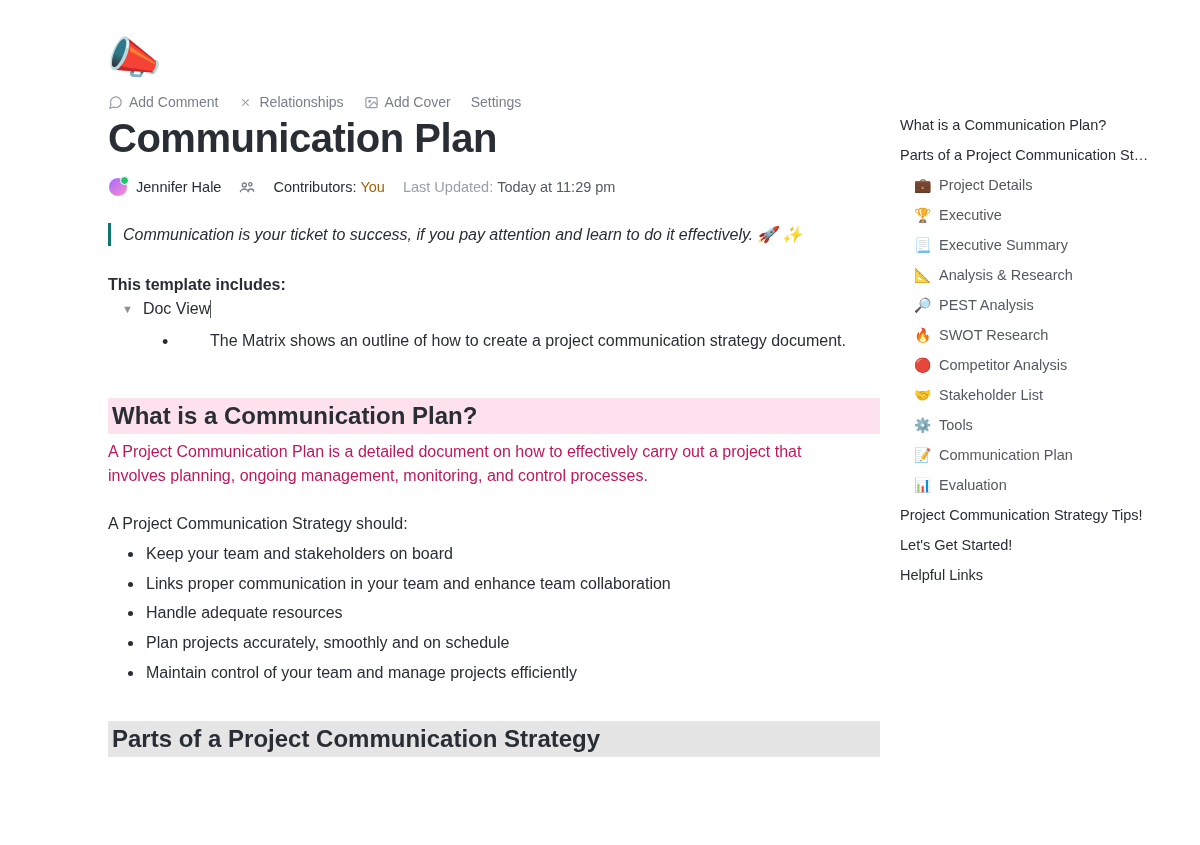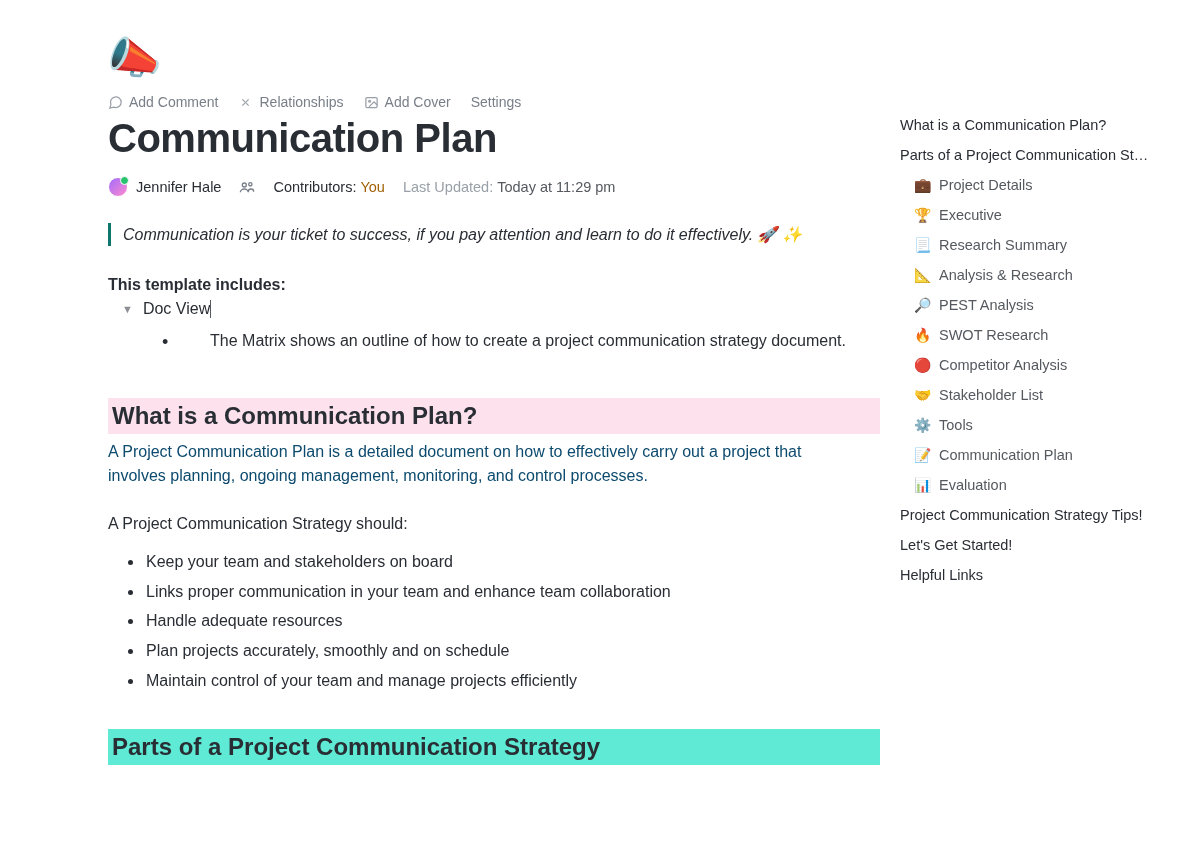--- a/index.html
+++ b/index.html
@@ -291,7 +291,7 @@
       </div>
     <div class="toc-sub">
         <span class="toc-emoji">📃</span>
-        <span>Research Summary</span>
+        <span>Executive Summary</span>
       </div>
     <div class="toc-sub">
         <span class="toc-emoji">📐</span>

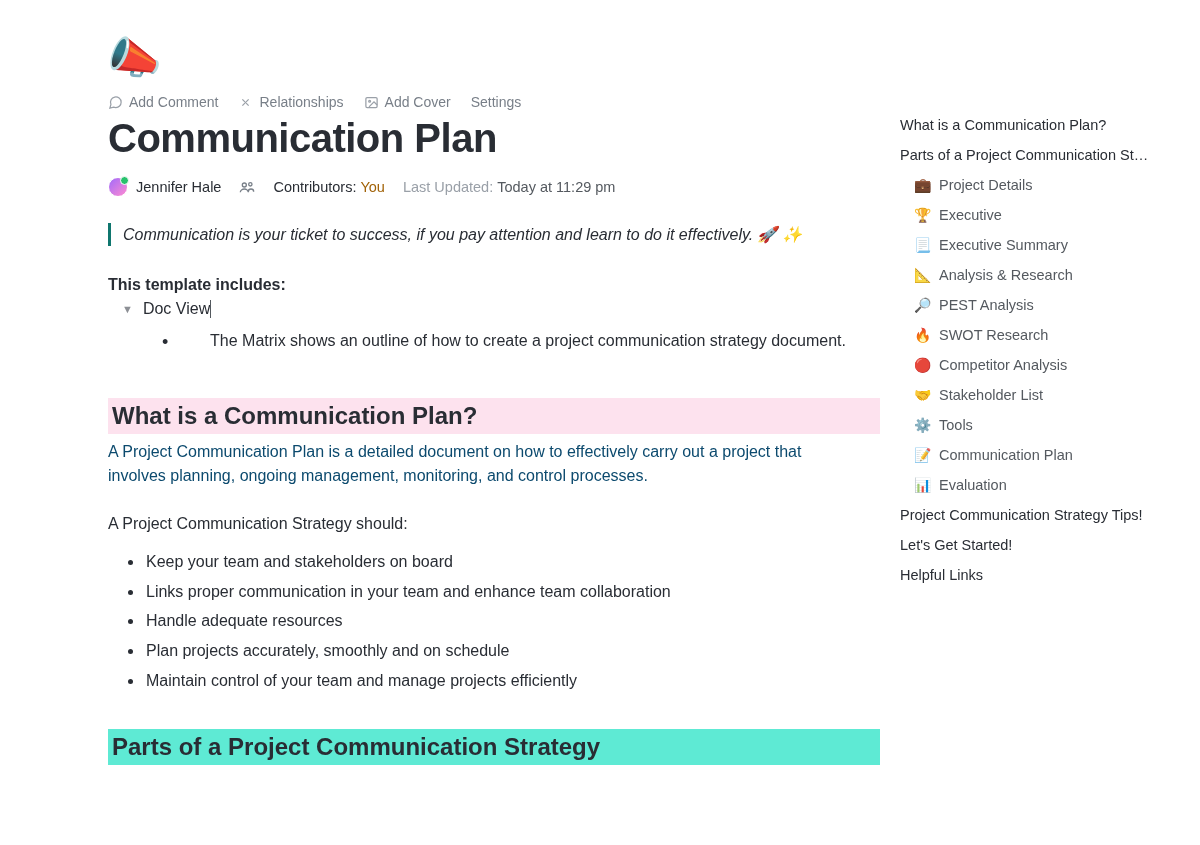--- a/index.html
+++ b/index.html
@@ -150,7 +150,7 @@
     line-height: 1.55;
     margin-top: 6px;
     max-width: 752px;
-    color:#0c4a6e;
+    color:#be185d;
   }
   .subhead {
     font-size: 16px;

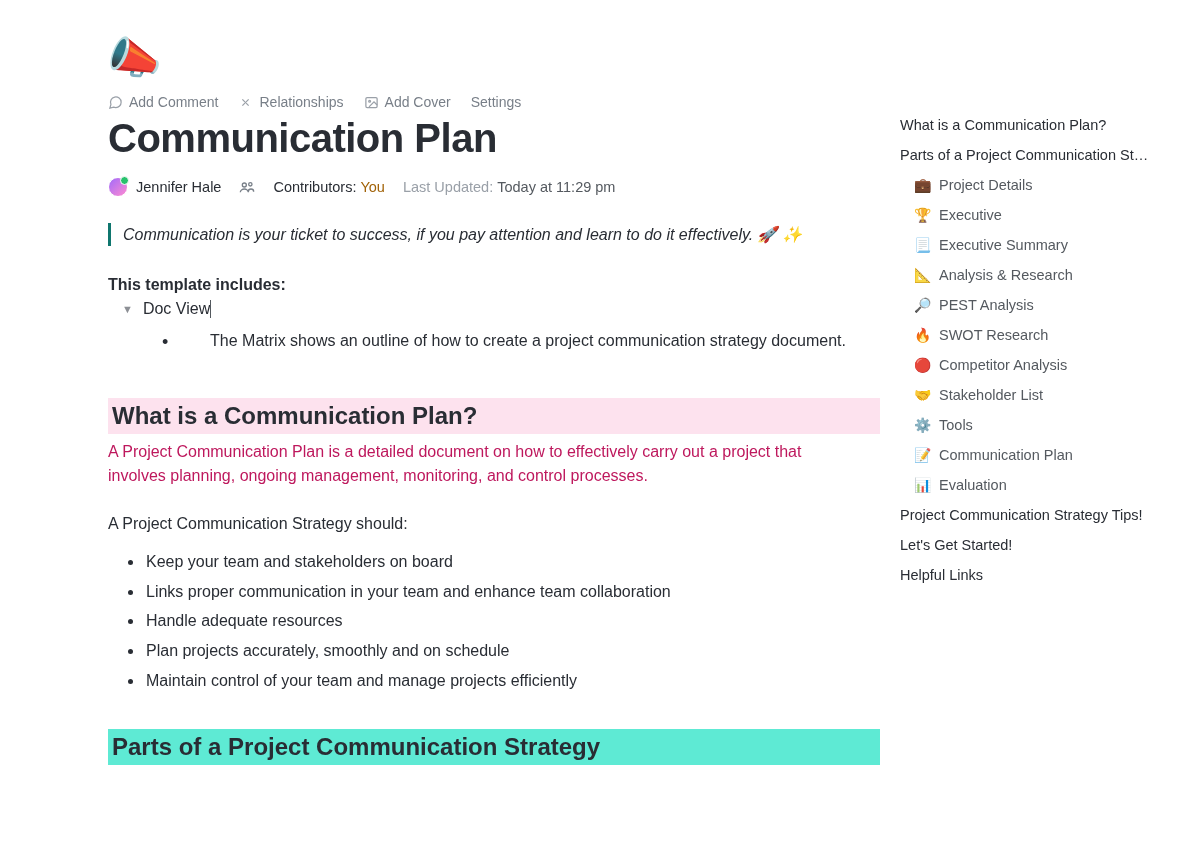--- a/index.html
+++ b/index.html
@@ -157,7 +157,7 @@
     margin-top: 26px;
   }
   ul.list {
-    margin: 14px 0 0 36px;
+    margin: 6px 0 0 36px;
     font-size: 16px;
     line-height: 1.85;
   }

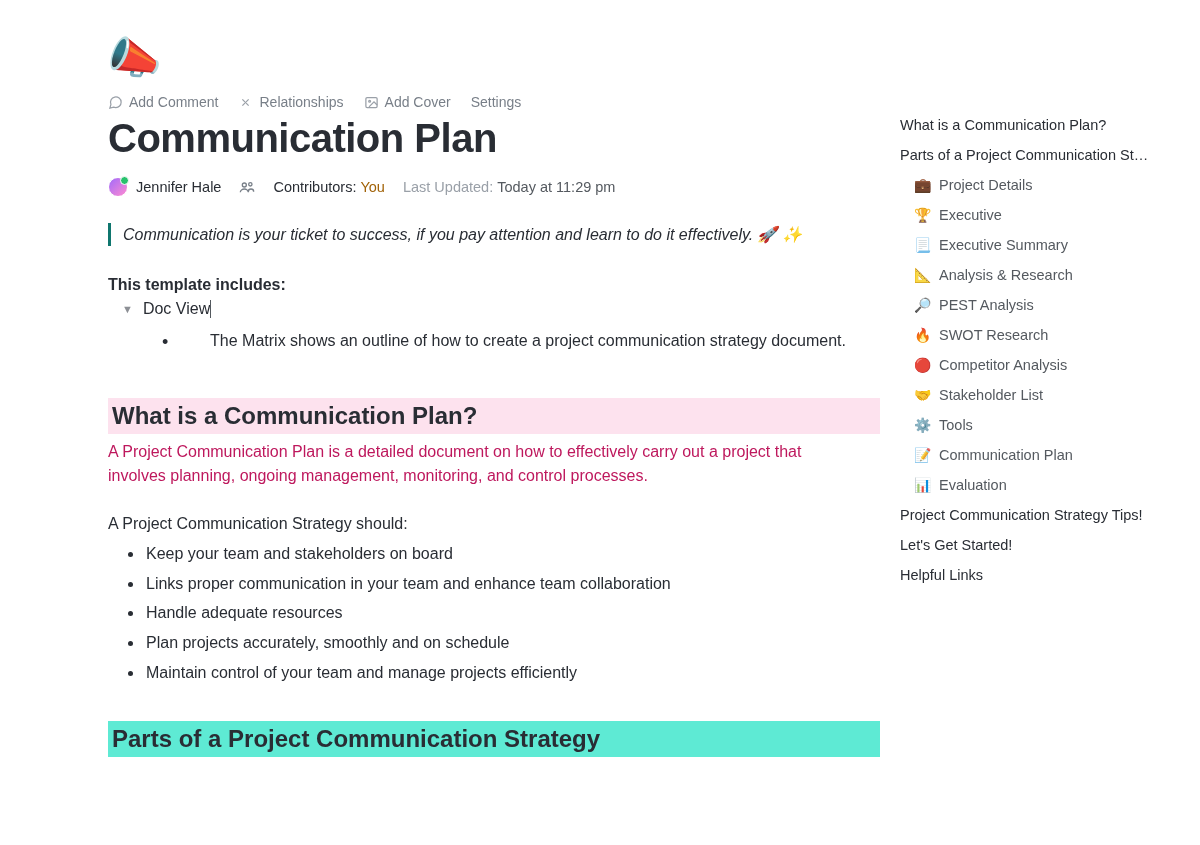--- a/index.html
+++ b/index.html
@@ -144,7 +144,7 @@
     margin-top: 44px;
   }
   .pink { background:#fde2ee; }
-  .purple { background:#5eead4; margin-top:34px;}
+  .purple { background:#e5e5e5; margin-top:34px;}
   .body-text {
     font-size: 16px;
     line-height: 1.55;

